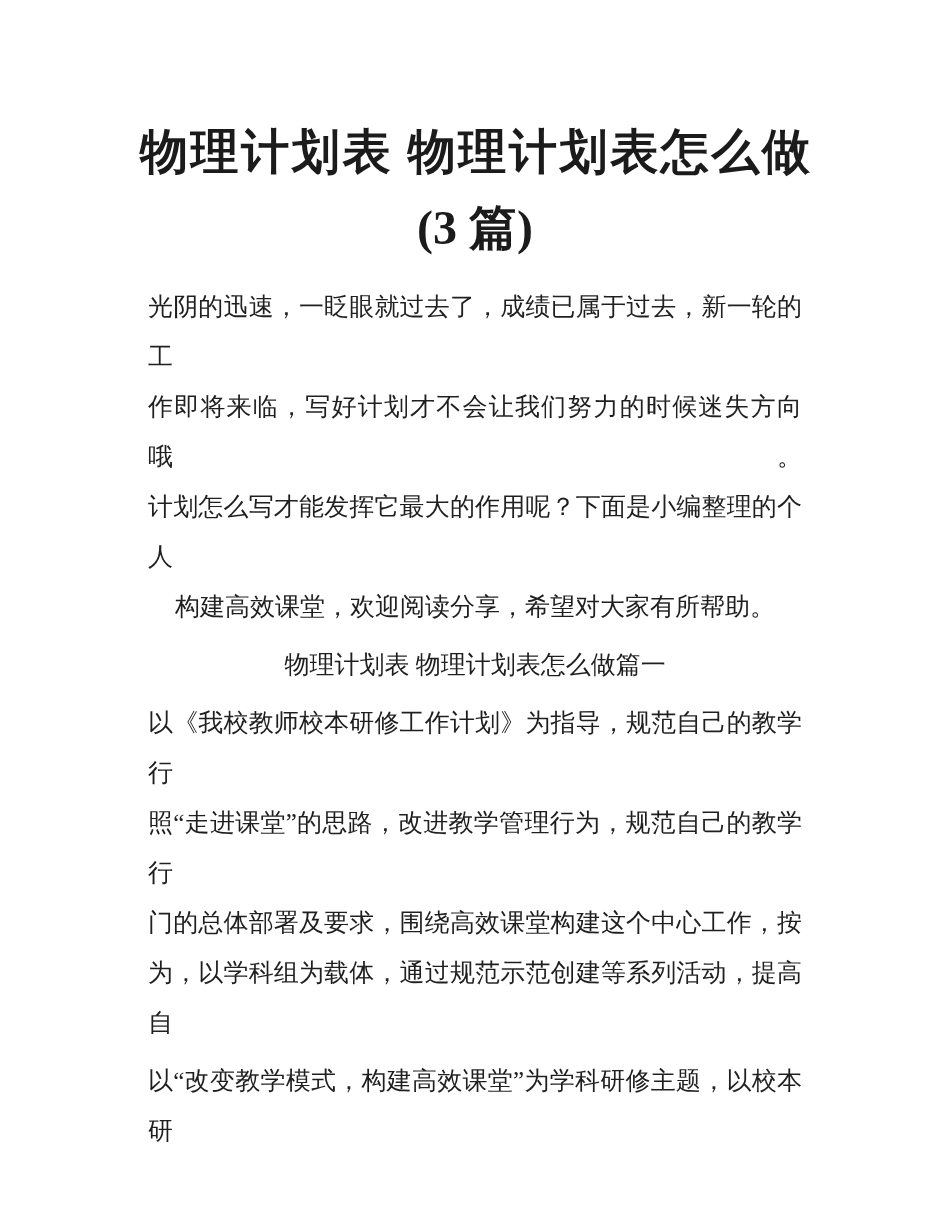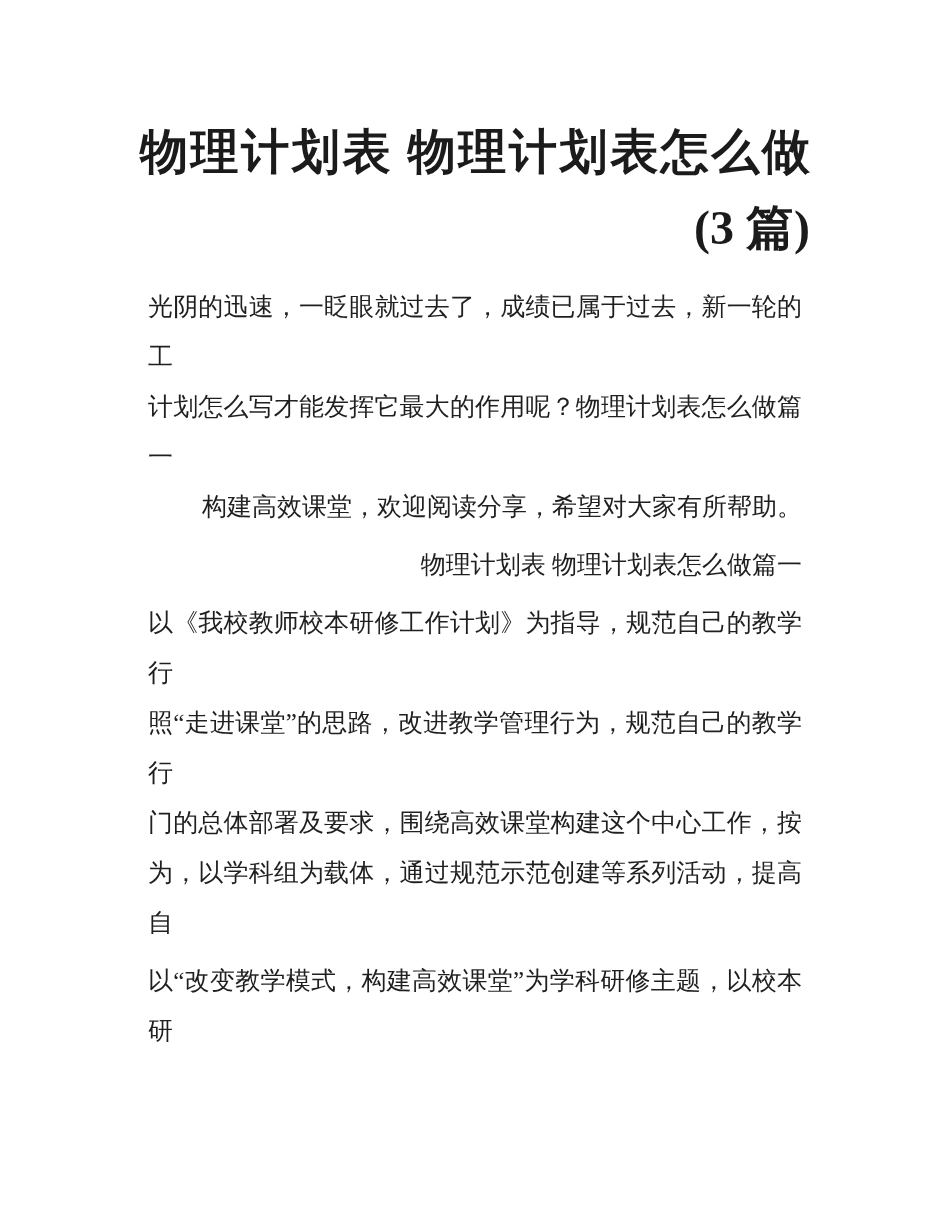--- a/index.html
+++ b/index.html
@@ -37,7 +37,7 @@
   }
   .line {
     white-space: nowrap;
-    text-align: right;
+    text-align: center;
   }
   
   .line.stretch {

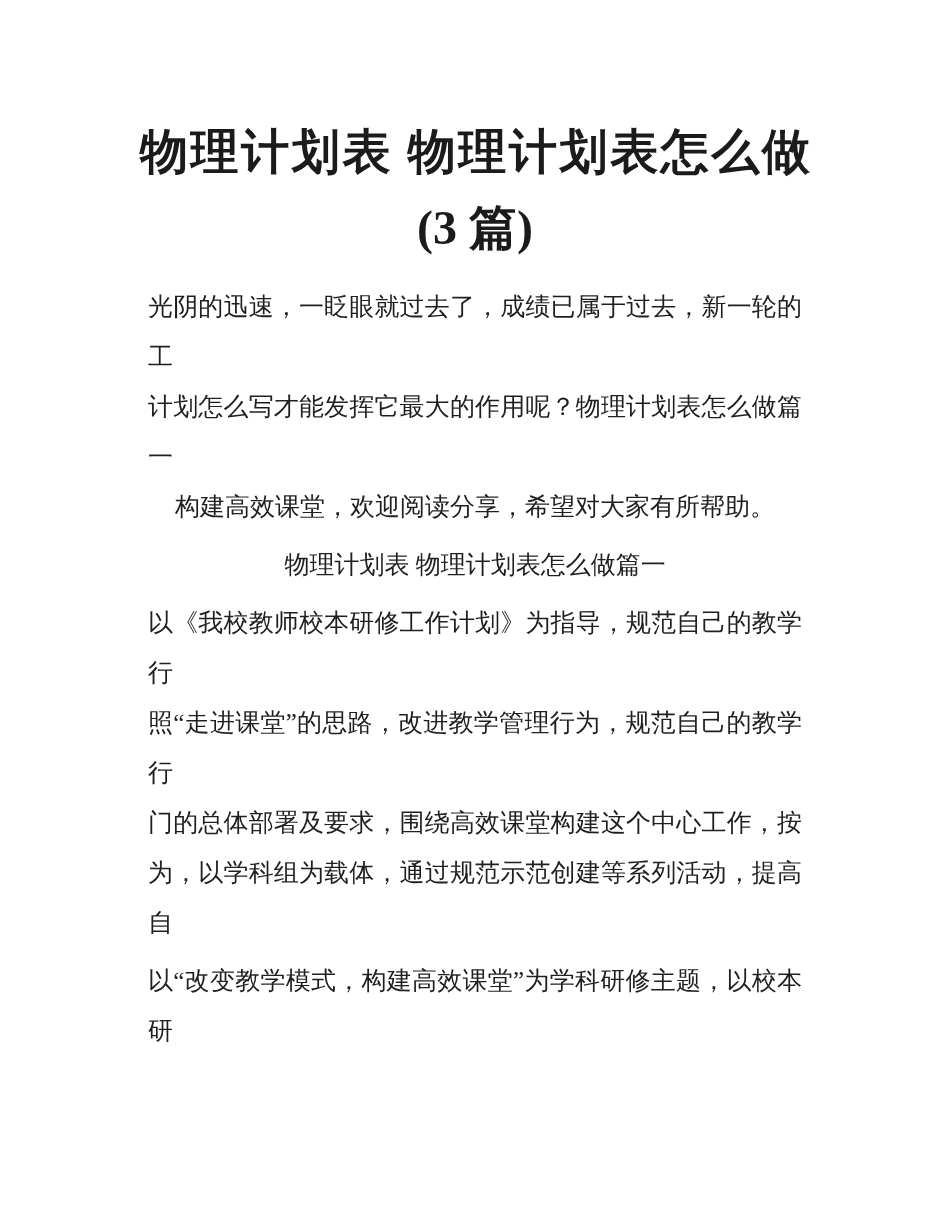--- a/index.html
+++ b/index.html
@@ -60,6 +60,7 @@
   <div class="doc-body" id="doc-body" style="color: rgb(31, 31, 31);">
       <div class="paragraph">
         <div class="line stretch">光阴的迅速，一眨眼就过去了，成绩已属于过去，新一轮的工</div>
+        <div class="line stretch">作即将来临，写好计划才不会让我们努力的时候迷失方向哦。</div>
         <div class="line stretch">计划怎么写才能发挥它最大的作用呢？物理计划表怎么做篇一</div>
         <div class="line">构建高效课堂，欢迎阅读分享，希望对大家有所帮助。</div>
       </div>

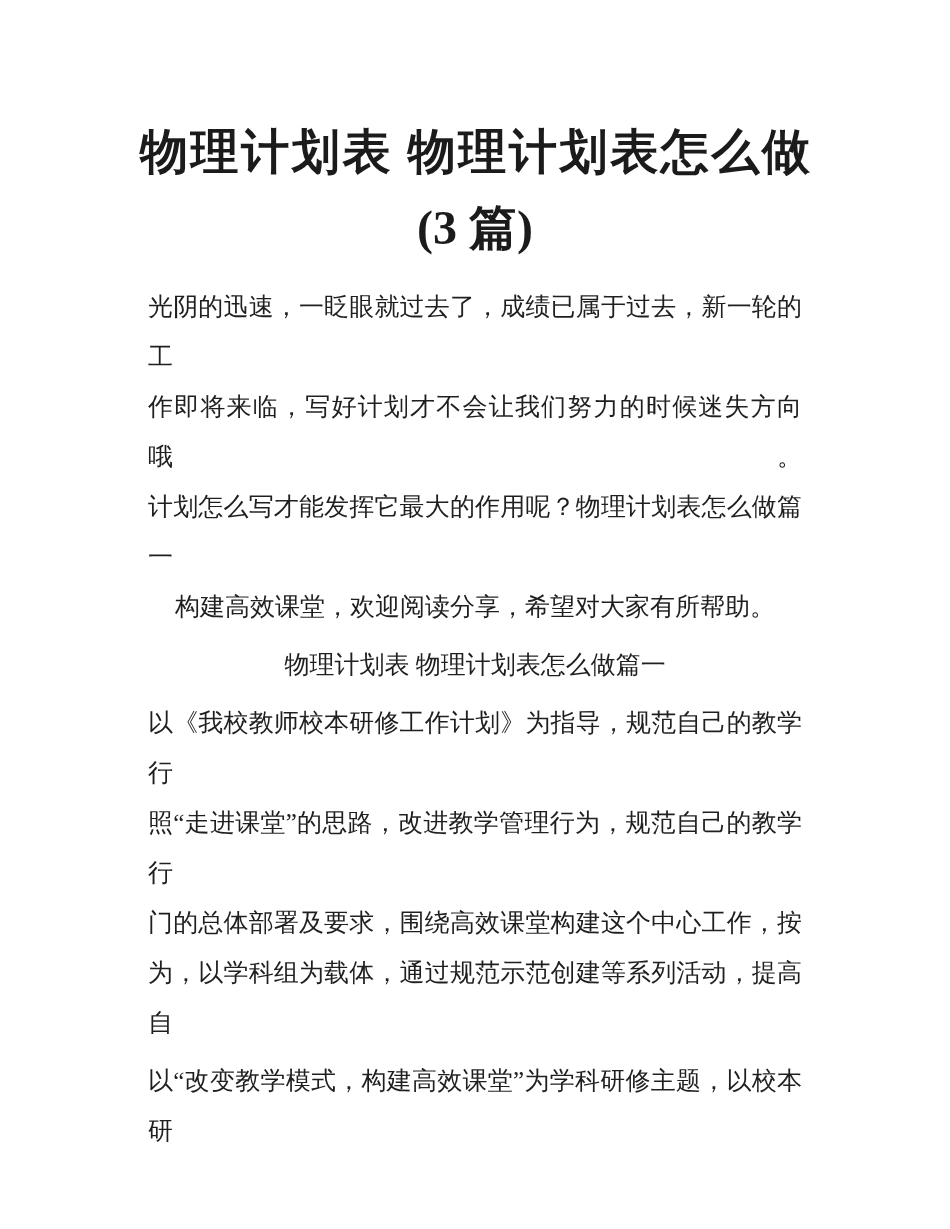--- a/index.html
+++ b/index.html
@@ -61,7 +61,7 @@
       <div class="paragraph">
         <div class="line stretch">光阴的迅速，一眨眼就过去了，成绩已属于过去，新一轮的工</div>
         <div class="line stretch">作即将来临，写好计划才不会让我们努力的时候迷失方向哦。</div>
-        <div class="line stretch">计划怎么写才能发挥它最大的作用呢？物理计划表怎么做篇一</div>
+        <div class="line stretch">计划怎么写才能发挥它最大的作用呢？下面是小编整理的个人</div>
         <div class="line">构建高效课堂，欢迎阅读分享，希望对大家有所帮助。</div>
       </div>
       <div class="paragraph">

